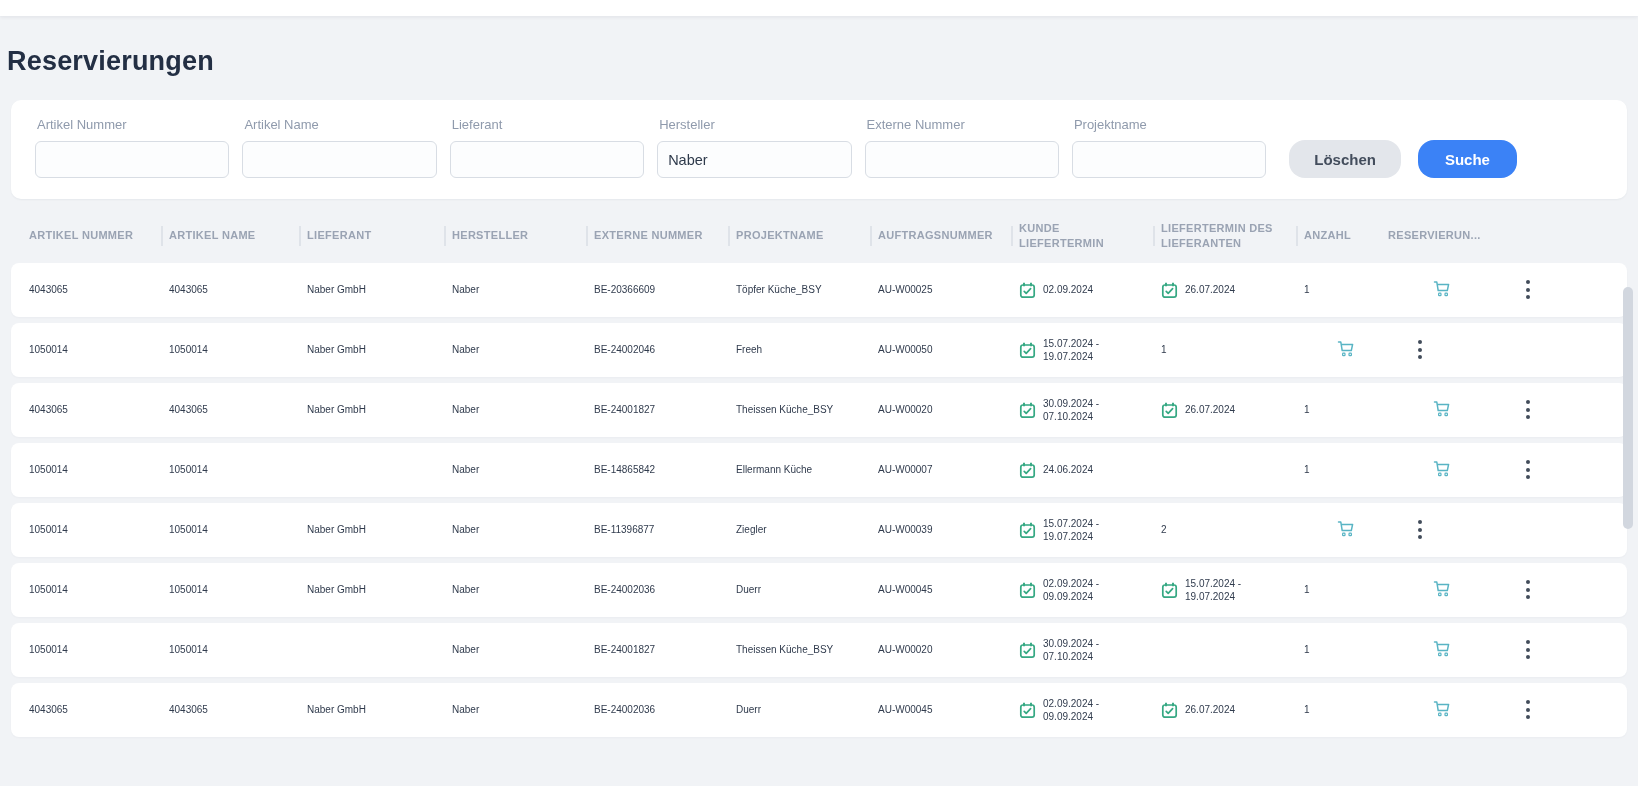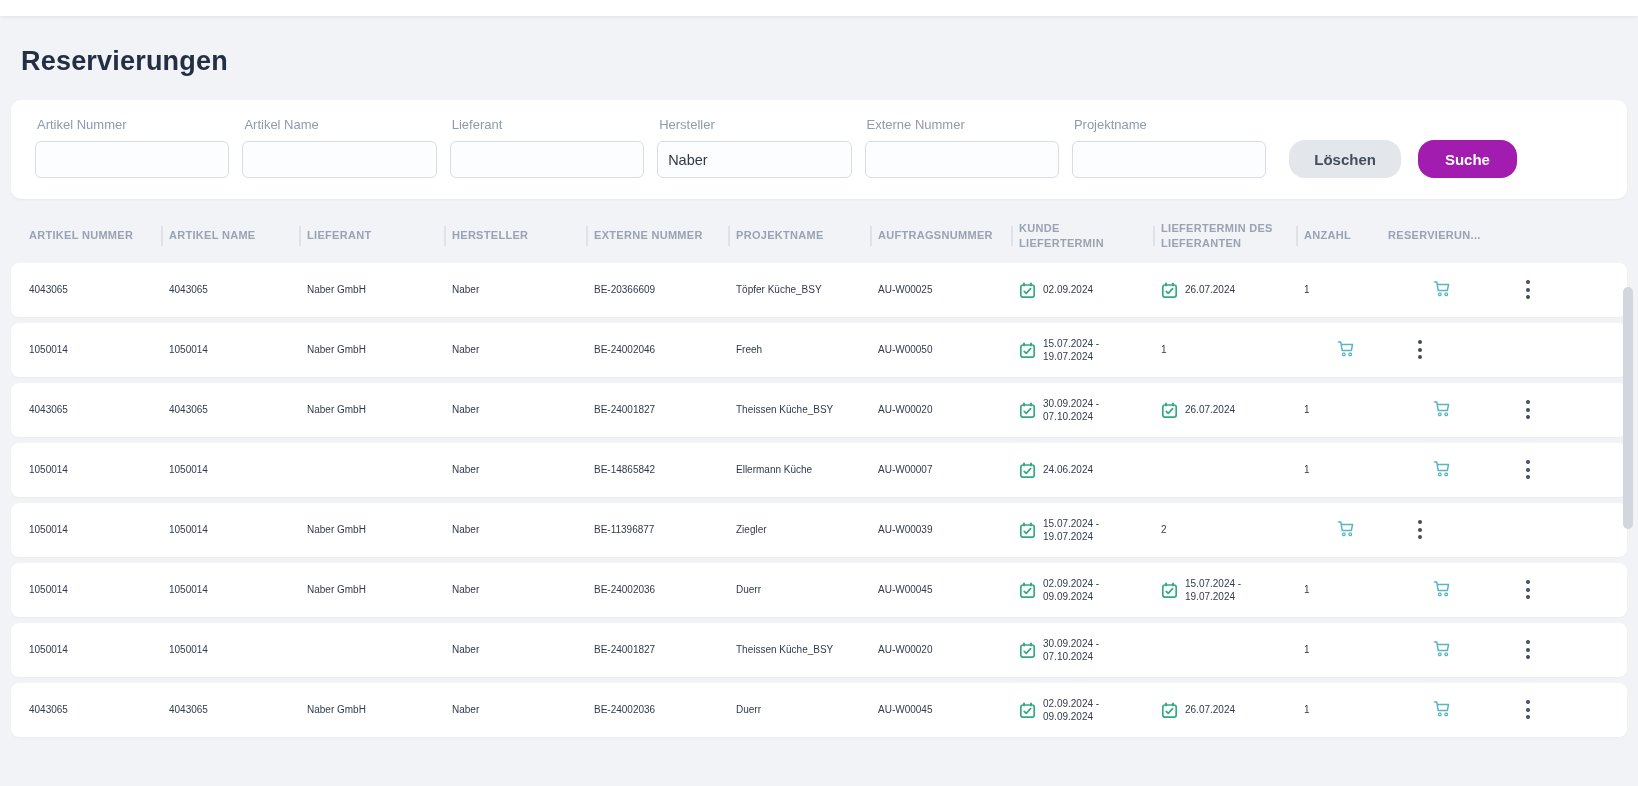--- a/index.html
+++ b/index.html
@@ -15,7 +15,7 @@
     box-shadow:0 1px 4px rgba(20,30,50,.08);
   }
   .page-title {
-    margin:30px 0 0 21px;
+    margin:30px 0 0 7px;
     font-size:27px; font-weight:700; color:#232F44; letter-spacing:.2px;
   }
   

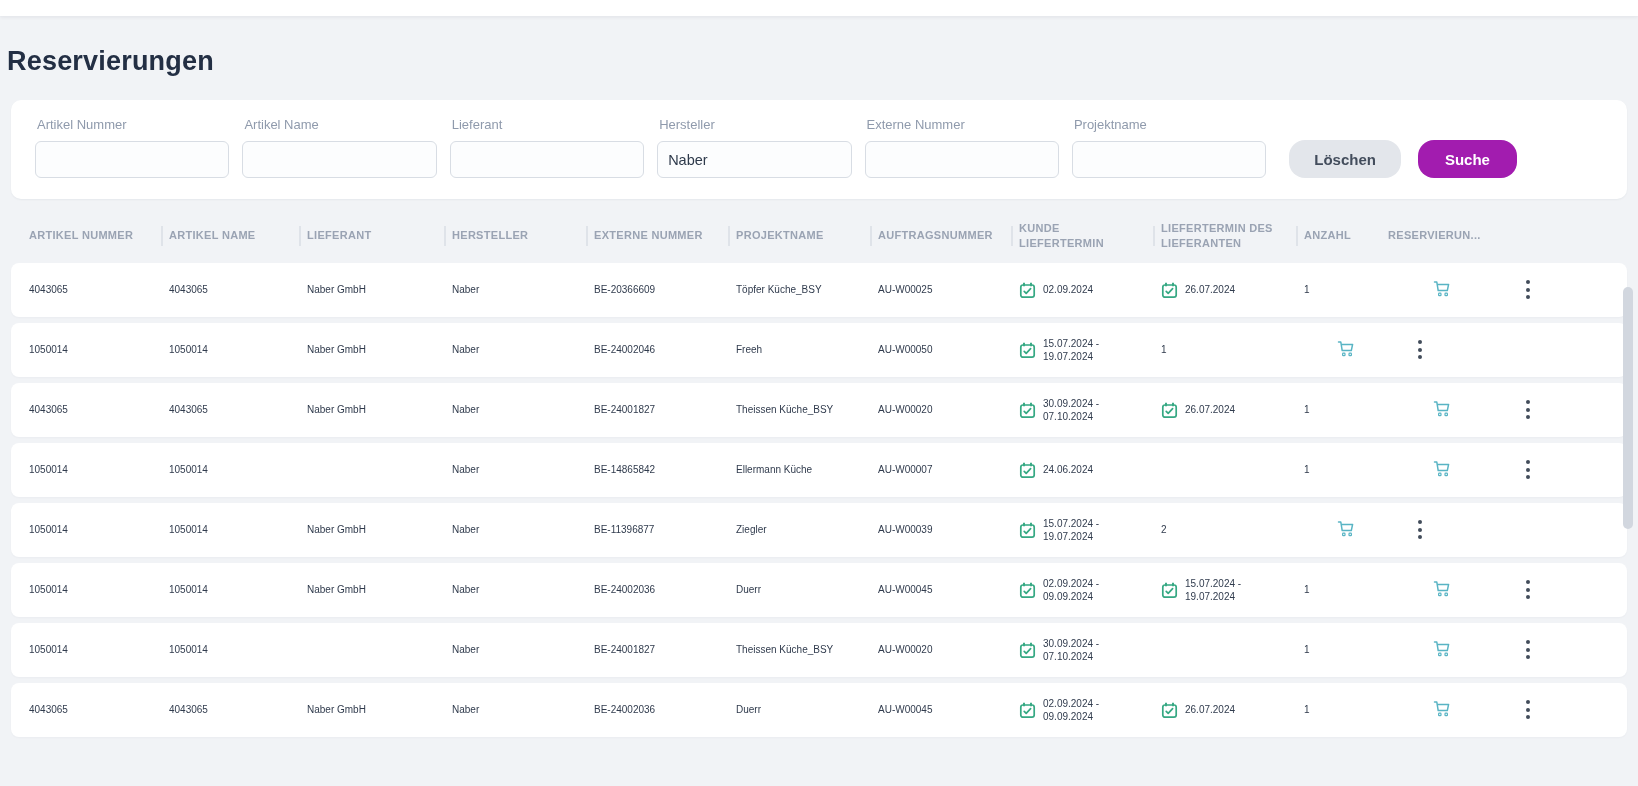--- a/index.html
+++ b/index.html
@@ -43,7 +43,7 @@
     font-size:15px; font-weight:600; cursor:pointer;
   }
   .btn-clear { background:#E3E6EB; color:#434D5C; padding:0 25px; margin-left:10px; }
-  .btn-search { background:#a21caf; color:#FFFFFF; padding:0 27px; margin-left:4px; margin-right:86px; }
+  .btn-search { background:#3b82f6; color:#FFFFFF; padding:0 27px; margin-left:4px; margin-right:86px; }
   
   .table-wrap { margin:0 11px; }
   .grid-cols {

